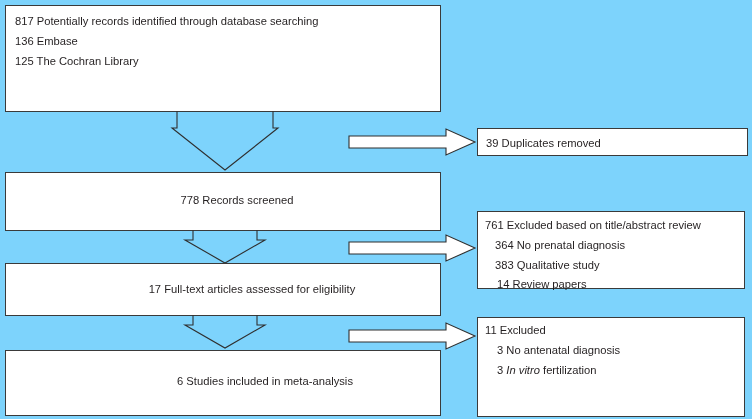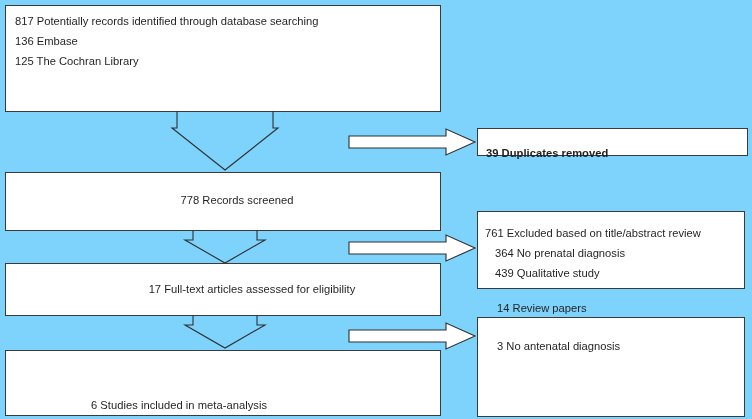--- a/index.html
+++ b/index.html
@@ -109,7 +109,7 @@
   </div>
 
   <div class="box box-side" style="left:477px; top:128px; width:271px; height:28px;"></div>
-  <div class="txt" style="left:486px; top:144px;font-weight:bold;">39 Duplicates removed</div>
+  <div class="txt" style="left:486px; top:134px;">39 Duplicates removed</div>
 
   <div class="box box-main" style="left:5px; top:172px; width:436px; height:59px;"></div>
   <div class="txt txt-center" style="top:191px; left:5px; width:464px;">778 Records screened</div>

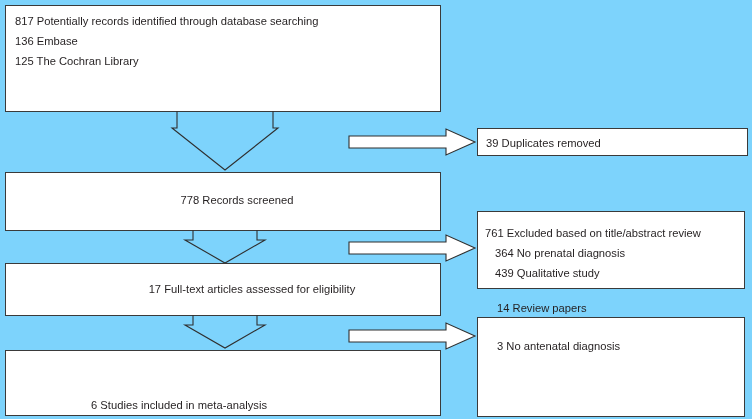--- a/index.html
+++ b/index.html
@@ -127,7 +127,7 @@
   </div>
 
   <div class="box box-side" style="left:477px; top:211px; width:268px; height:78px;"></div>
-  <div class="lines" style="left:485px; top:224px;">
+  <div class="lines" style="left:485px; top:216px;">
     <div class="ln">761 Excluded based on title/abstract review</div>
     <div class="ln sub">364 No prenatal diagnosis</div>
     <div class="ln sub">439 Qualitative study</div>

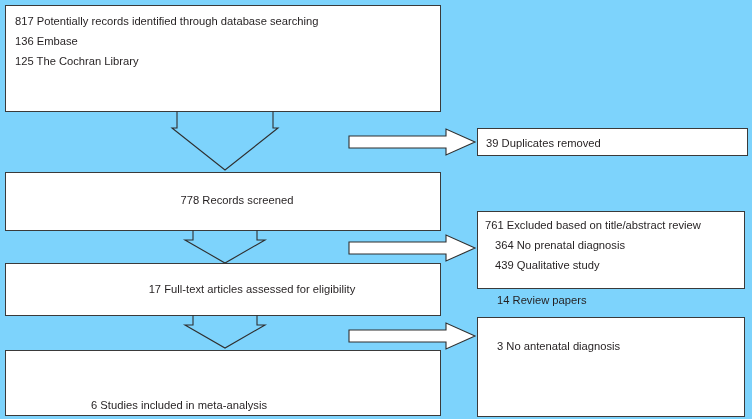--- a/index.html
+++ b/index.html
@@ -130,7 +130,7 @@
   <div class="lines" style="left:485px; top:216px;">
     <div class="ln">761 Excluded based on title/abstract review</div>
     <div class="ln sub">364 No prenatal diagnosis</div>
-    <div class="ln sub">439 Qualitative study</div>
+    <div class="ln sub">383 Qualitative study</div>
     <div class="ln sub2">14 Review papers</div>
   </div>
 

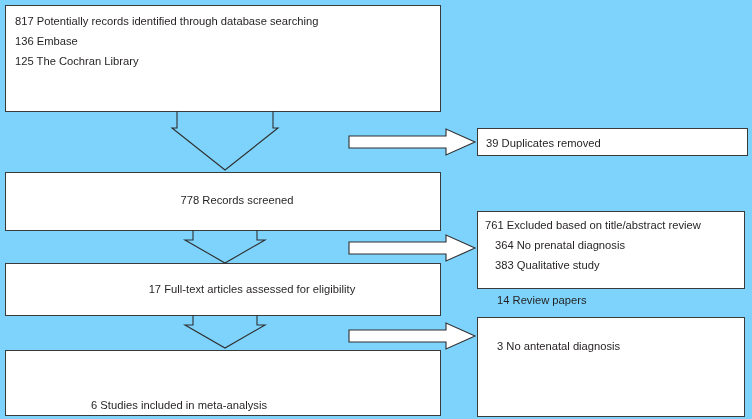--- a/index.html
+++ b/index.html
@@ -56,7 +56,6 @@
   }
   .lines .ln.sub2 {
     padding-left: 12px;
-    margin-top: 16px;
   }
   em {
     font-style: italic;

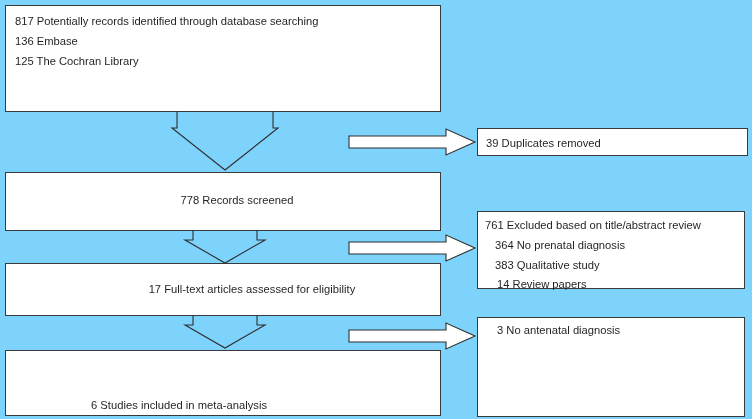--- a/index.html
+++ b/index.html
@@ -150,6 +150,7 @@
 
   <div class="box box-side" style="left:477px; top:317px; width:268px; height:100px;"></div>
   <div class="lines" style="left:485px; top:321px;">
+    <div class="ln">11 Excluded</div>
     <div class="ln sub2">3 No antenatal diagnosis</div>
 
   </div>

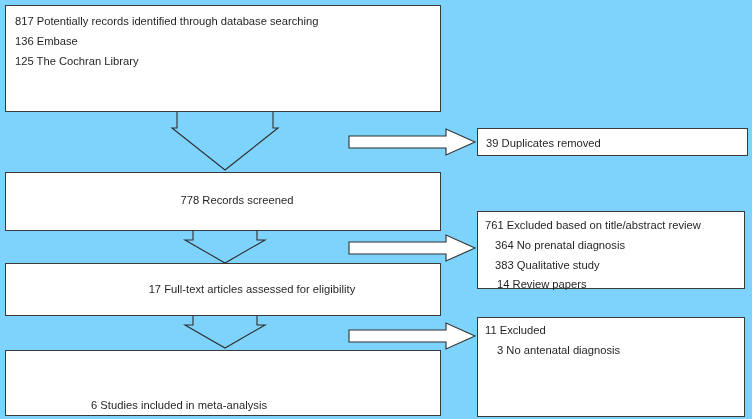--- a/index.html
+++ b/index.html
@@ -152,6 +152,7 @@
   <div class="lines" style="left:485px; top:321px;">
     <div class="ln">11 Excluded</div>
     <div class="ln sub2">3 No antenatal diagnosis</div>
+    <div class="ln sub2">3 <em>In vitro</em> fertilization</div>
 
   </div>
 

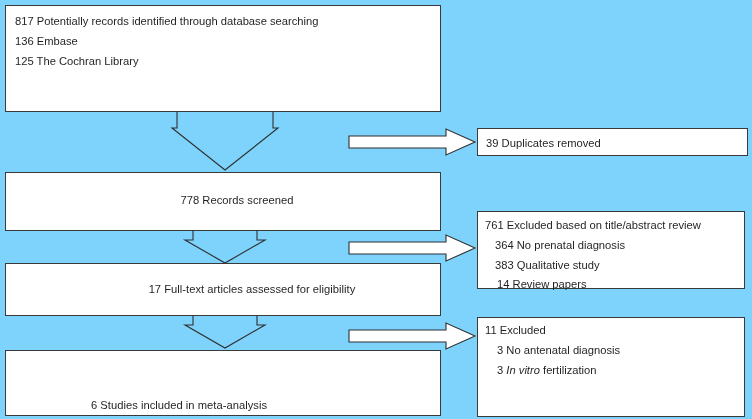--- a/index.html
+++ b/index.html
@@ -157,7 +157,7 @@
   </div>
 
   <div class="box box-main" style="left:5px; top:350px; width:436px; height:66px;"></div>
-  <div class="txt txt-center" style="top:396px; left:5px; width:348px;">6 Studies included in meta-analysis</div>
+  <div class="txt txt-center" style="top:372px; left:5px; width:348px;text-align:right;">6 Studies included in meta-analysis</div>
 
 </div>
 

